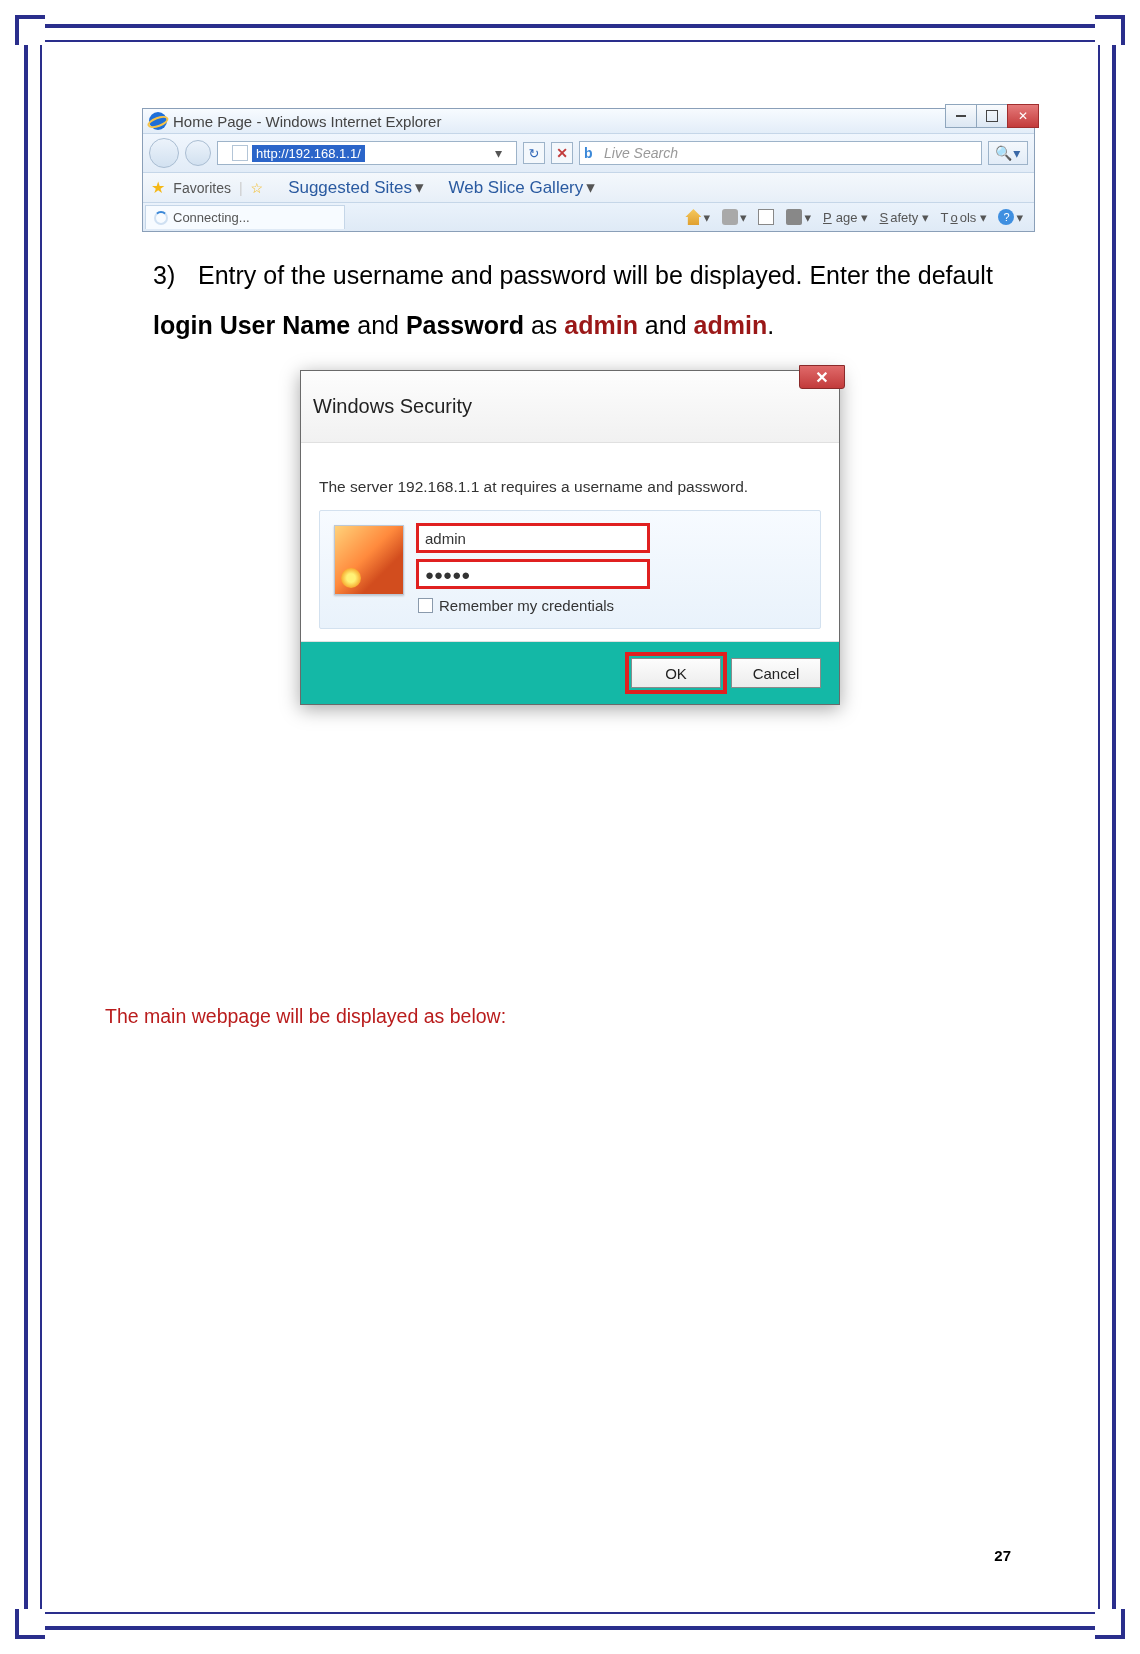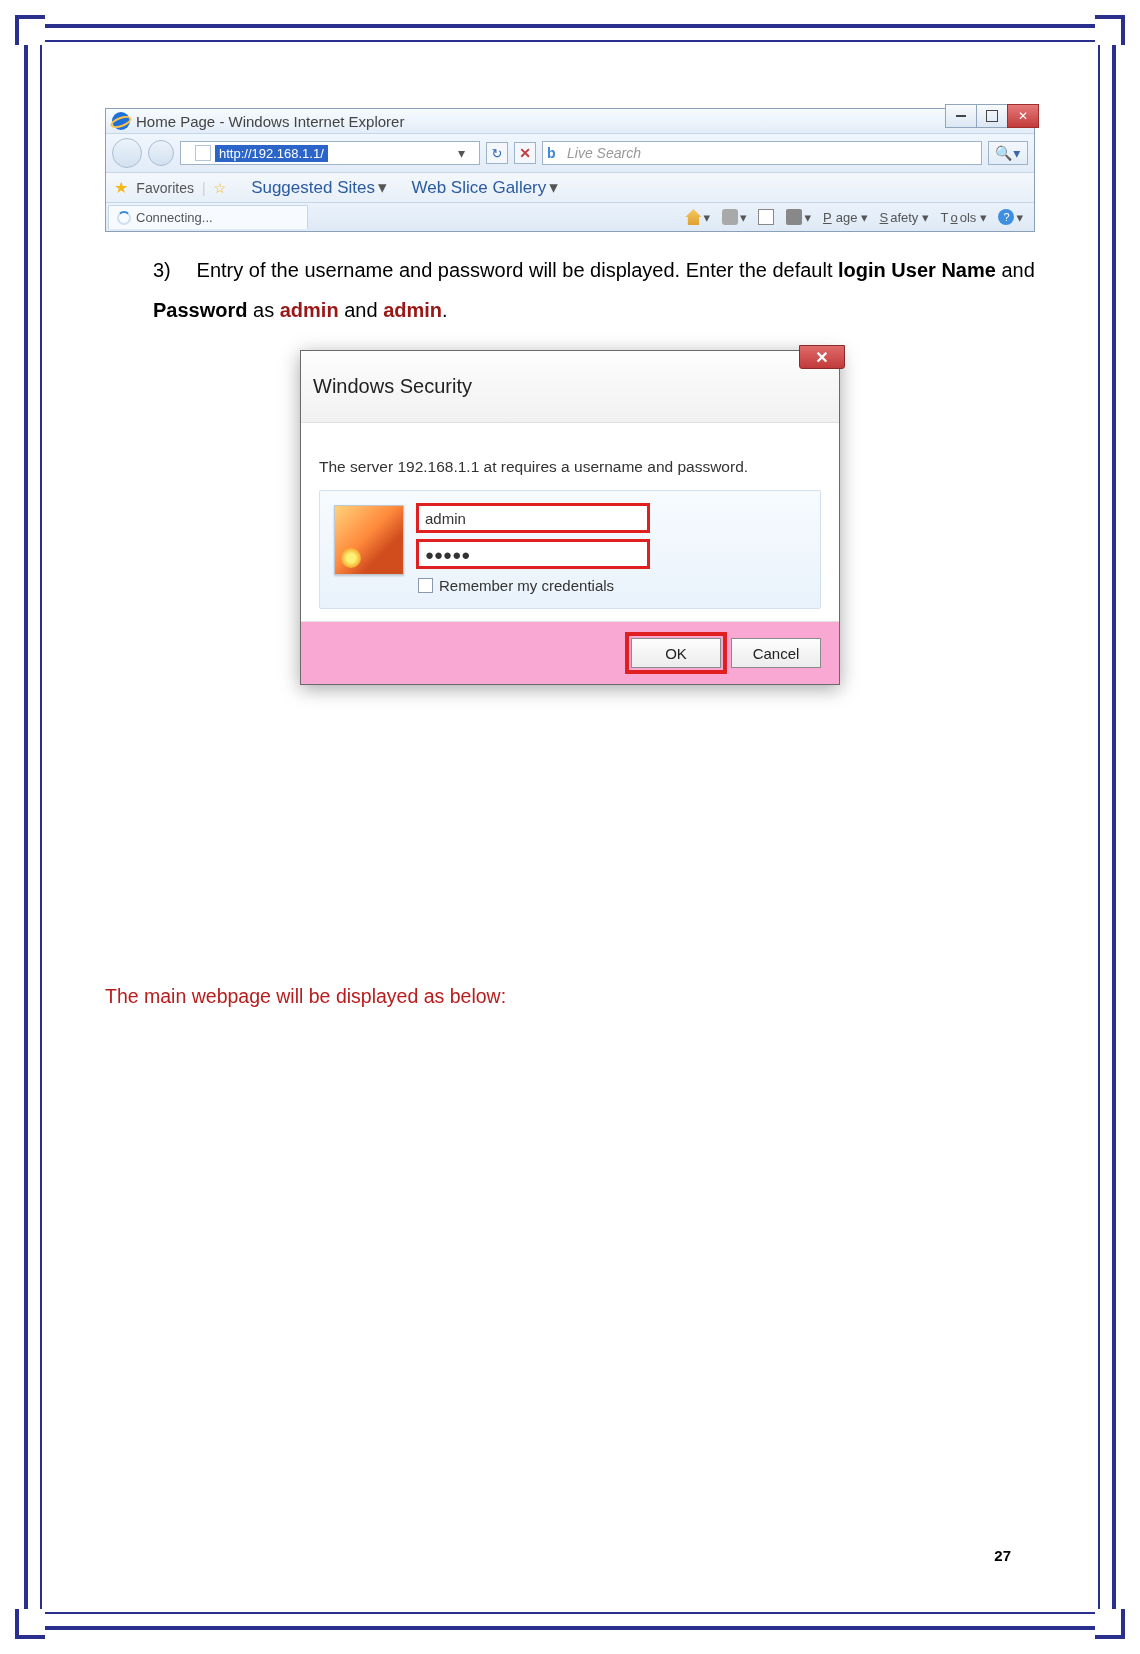--- a/index.html
+++ b/index.html
@@ -47,6 +47,7 @@
     font-size: 14px;
     color: #333;
     position: relative;
+    margin-left: 37px;
   }
   .ie-titlebar {
     display: flex;

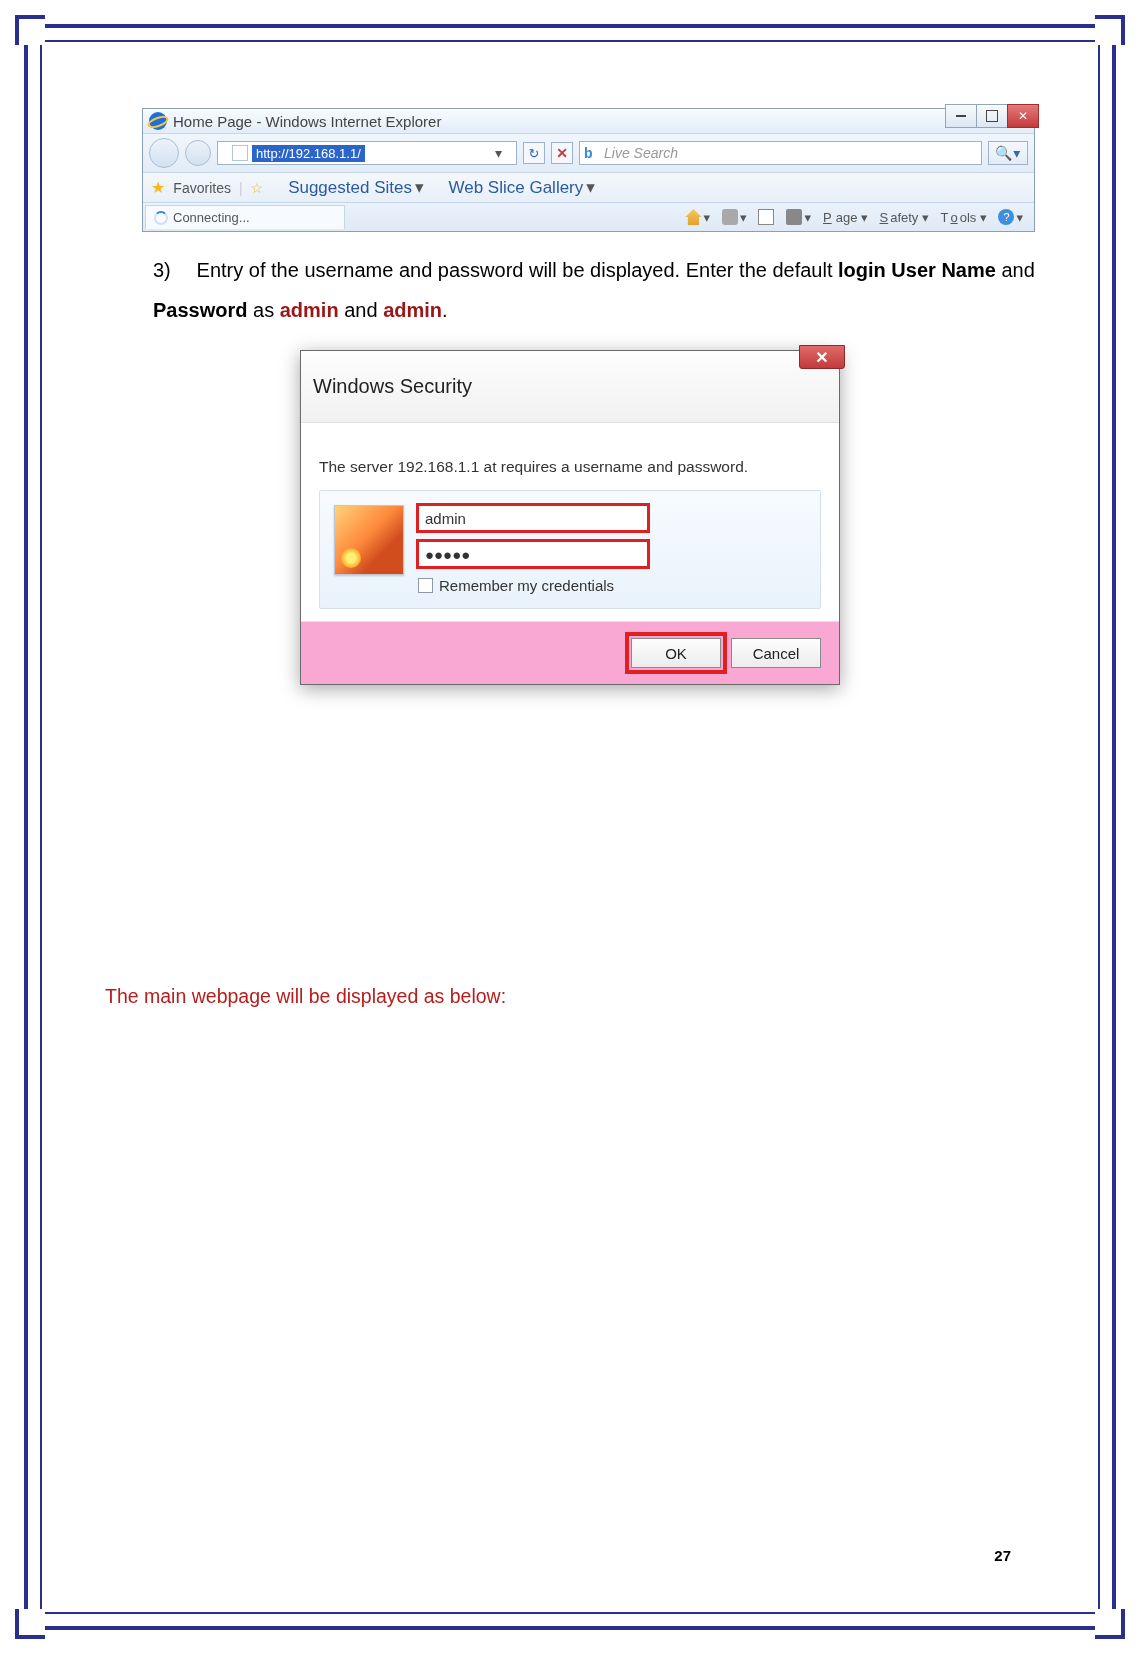--- a/index.html
+++ b/index.html
@@ -133,7 +133,7 @@
   
   .step-text {
     margin: 18px 0 20px 48px;
-    font-size: 20px; line-height: 2;
+    font-size: 25px; line-height: 2;
     color: #000;
   }
   .step-num { display:inline-block; width: 38px; }

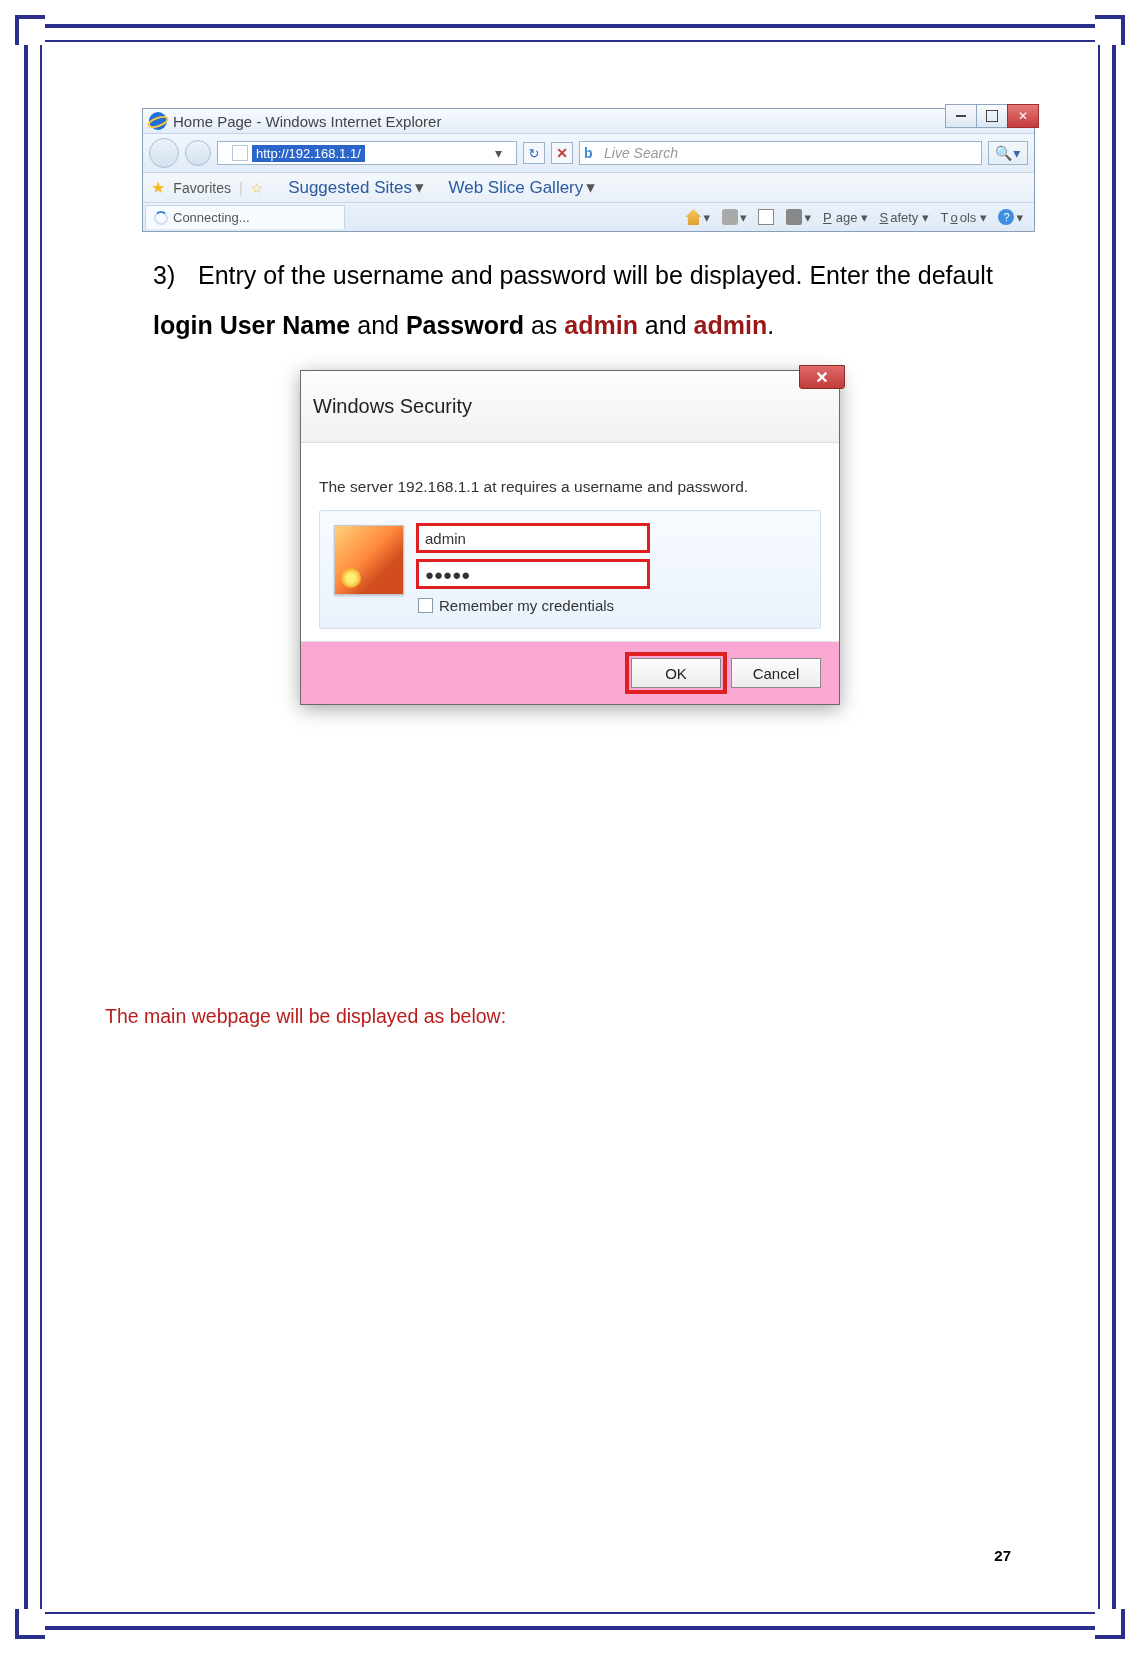--- a/index.html
+++ b/index.html
@@ -195,7 +195,7 @@
     border-top: 1px solid #e0e0e0;
     padding: 16px 18px;
     display:flex; justify-content:flex-end; gap:10px;
-    background:#f9a8d4;
+    background:#14b8a6;
   }
   .dlg-btn {
     width: 90px; height: 30px;

